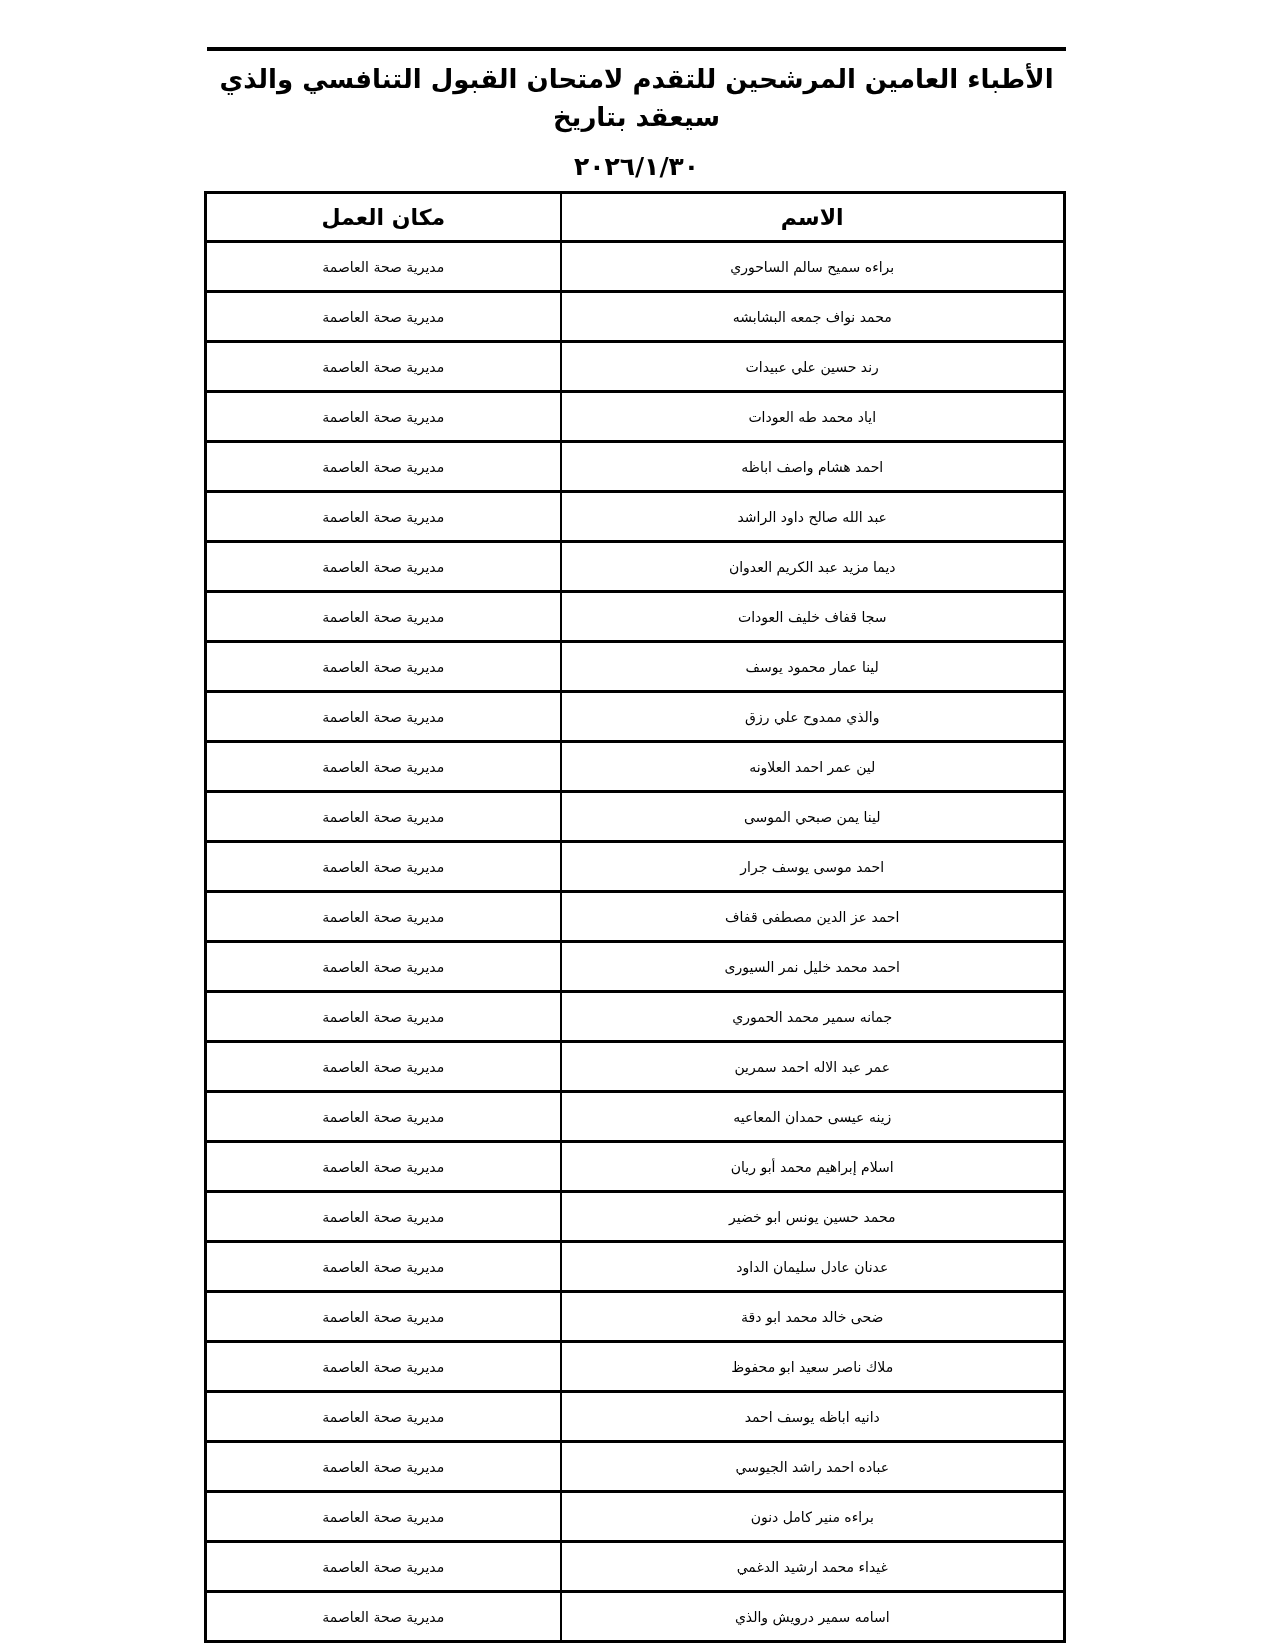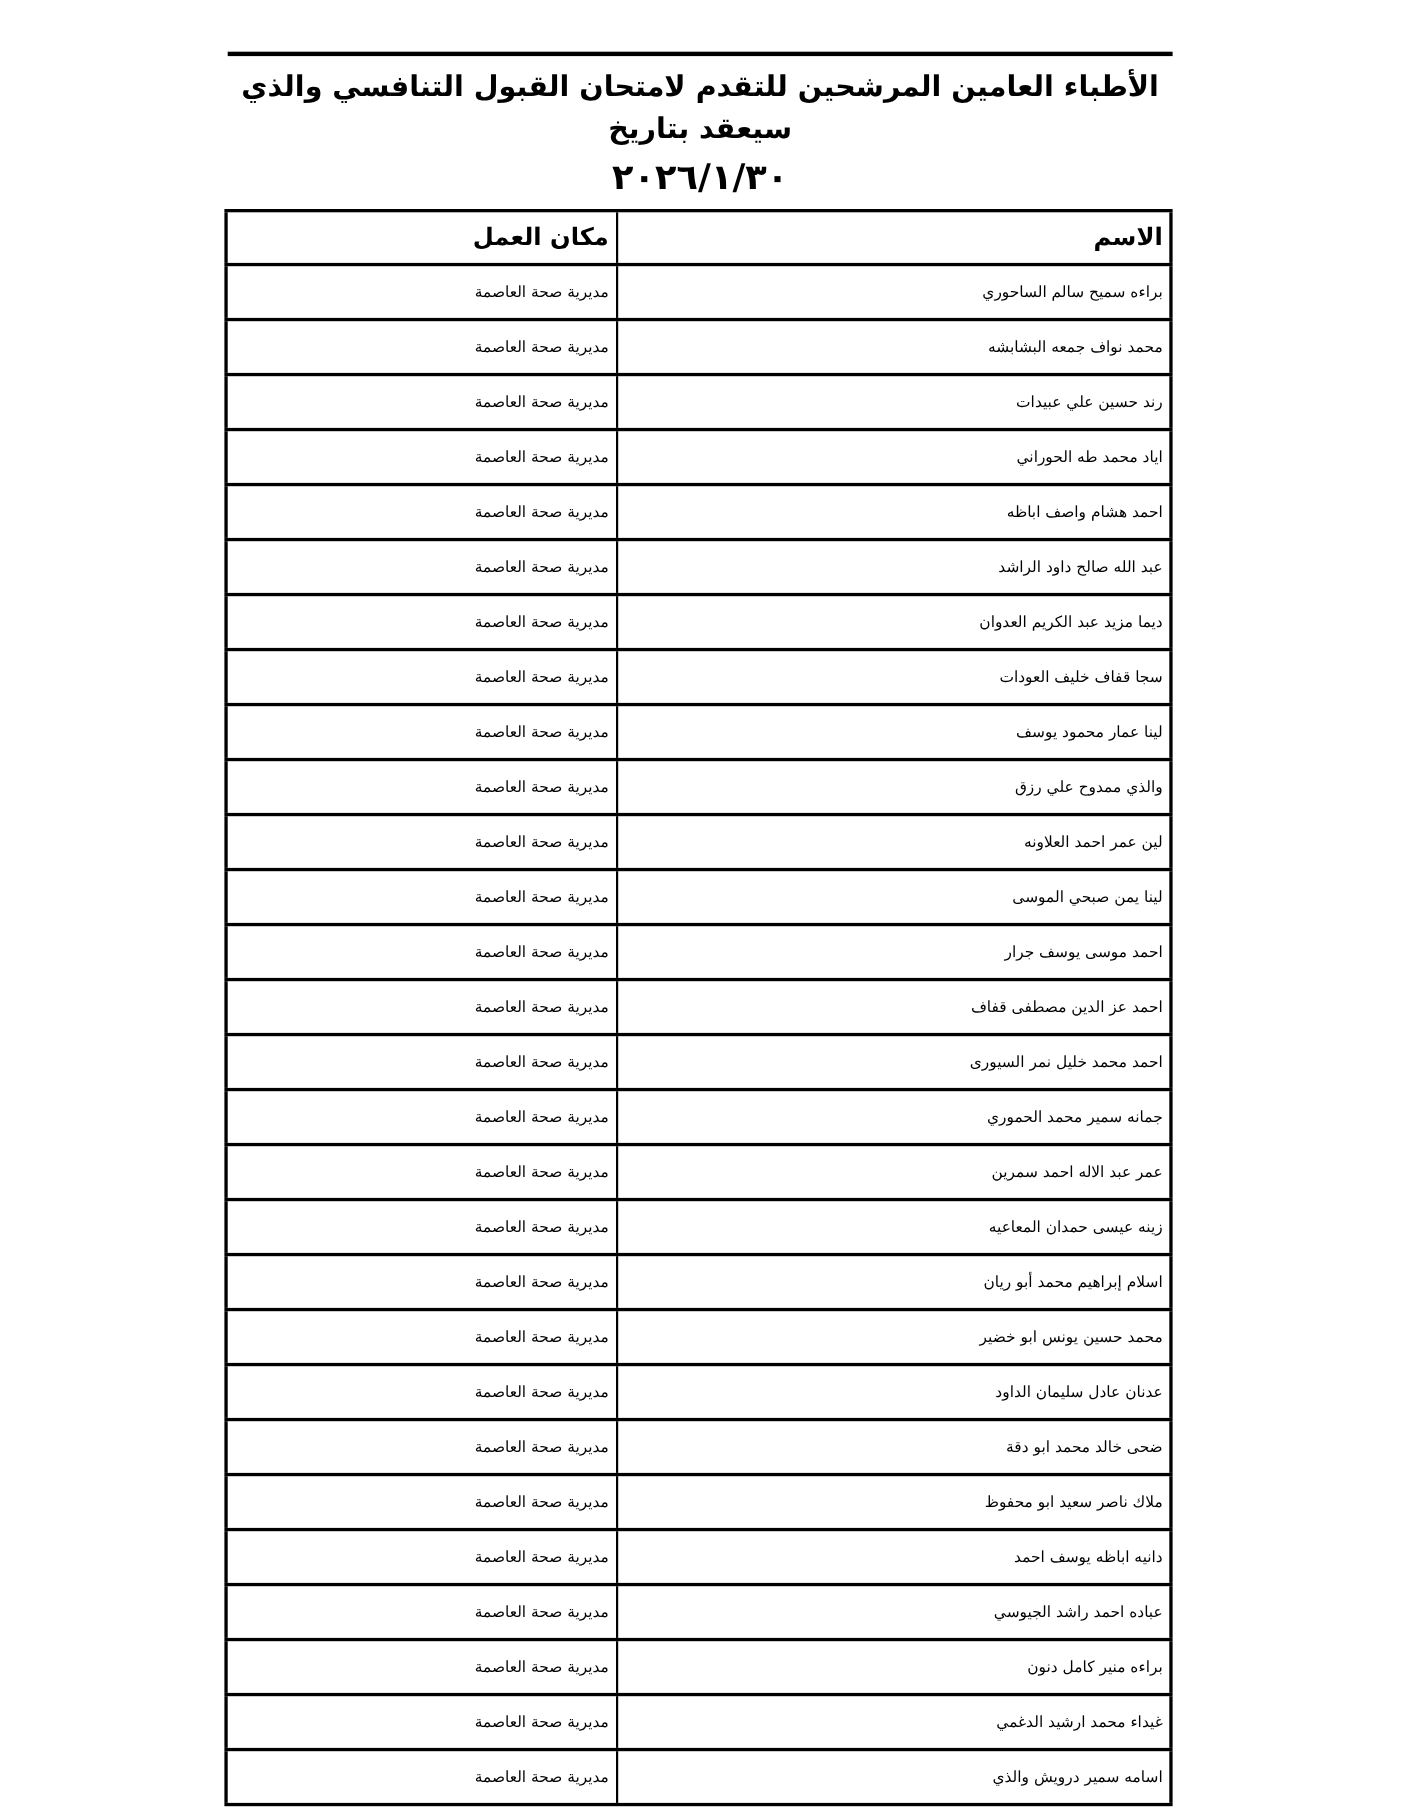--- a/index.html
+++ b/index.html
@@ -35,8 +35,8 @@
   .exam-date {
     text-align: center;
     font-weight: bold;
-    font-size: 32px;
-    margin-top: 6px;
+    font-size: 25px;
+    margin-top: 16px;
     direction: rtl;
   }
   table.doctors {

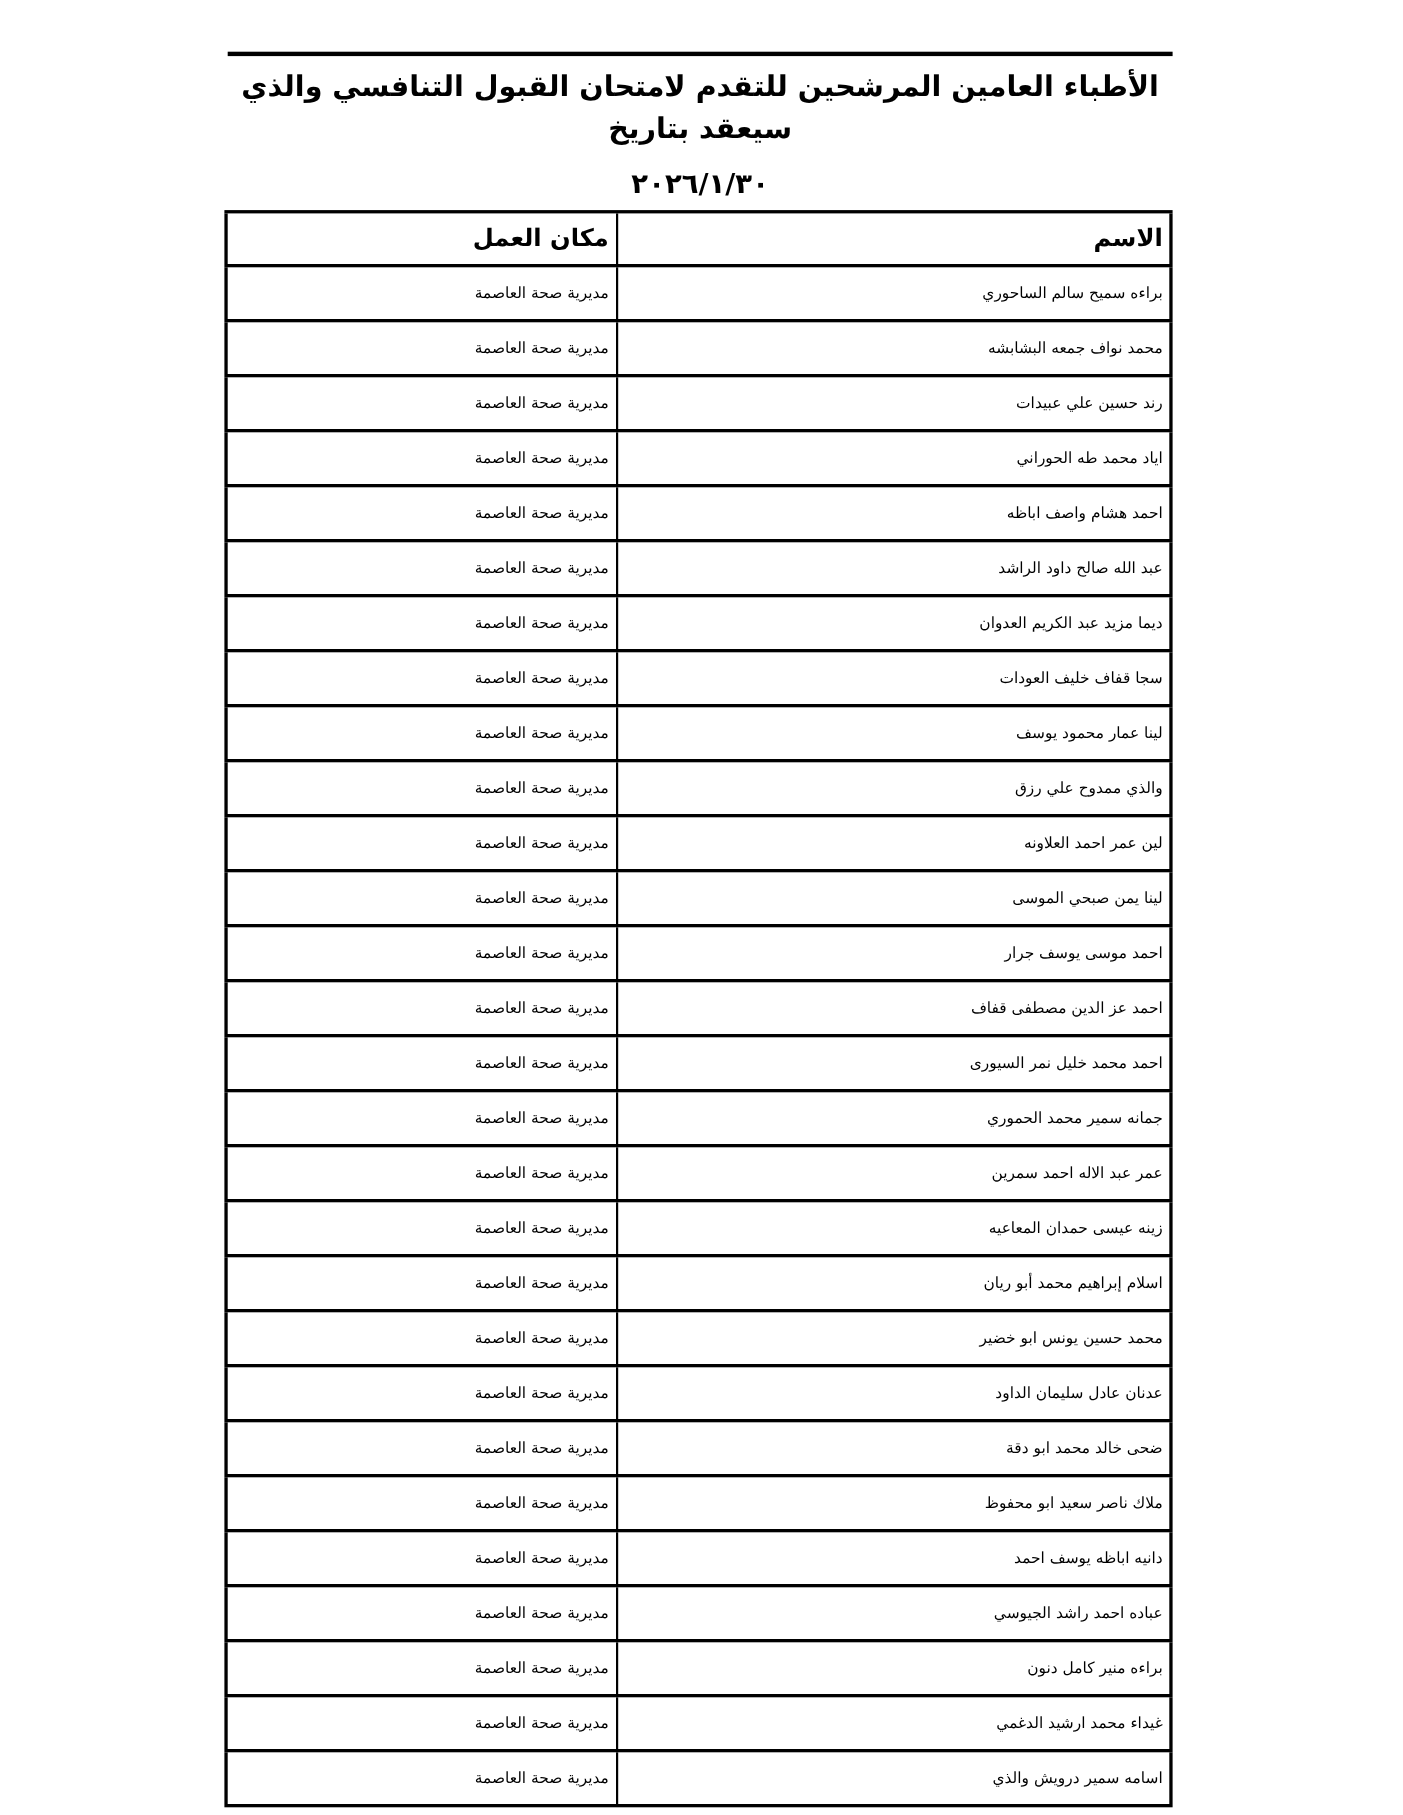--- a/index.html
+++ b/index.html
@@ -53,7 +53,7 @@
     border-bottom: 3px solid #000000;
     border-right: 2px solid #000000;
     border-left: 2px solid #000000;
-    text-align: right;
+    text-align: center;
     vertical-align: middle;
     padding: 0 6px;
     overflow: hidden;

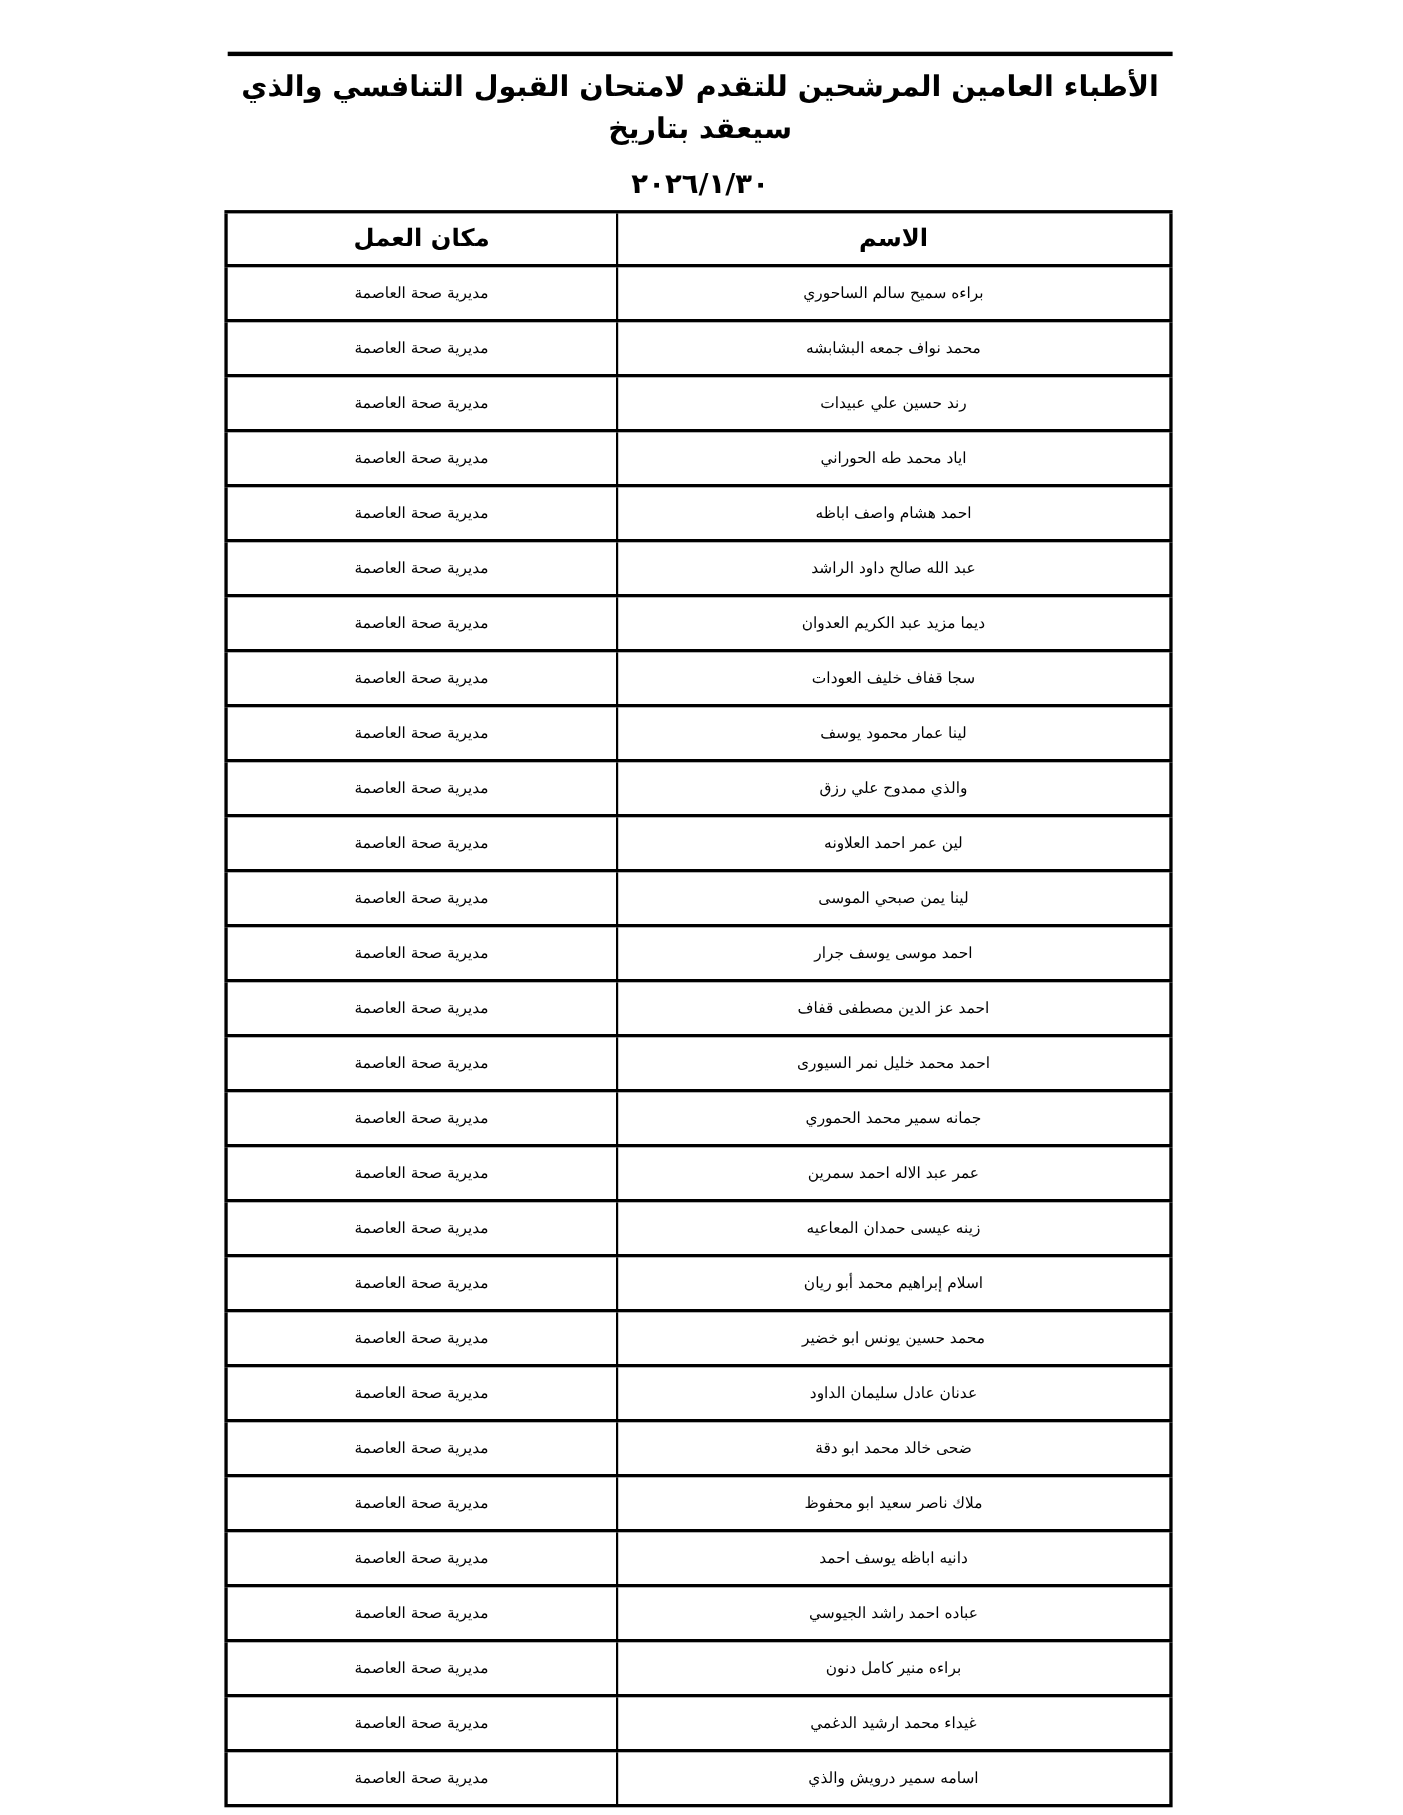--- a/index.html
+++ b/index.html
@@ -105,7 +105,7 @@
     <td>مديرية صحة العاصمة</td>
   </tr>
         <tr>
-    <td>اياد محمد طه الحوراني</td>
+    <td>اياد محمد طه العودات</td>
     <td>مديرية صحة العاصمة</td>
   </tr>
         <tr>

